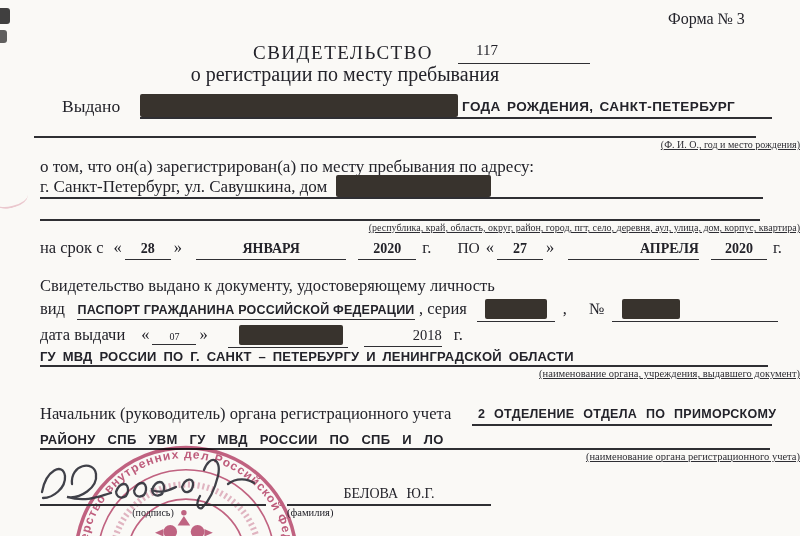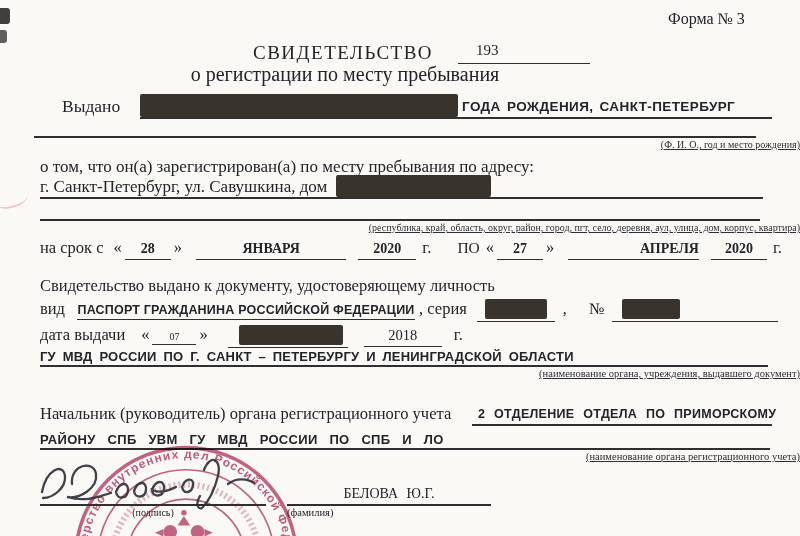--- a/index.html
+++ b/index.html
@@ -37,7 +37,7 @@
   <div class="abs" style="left:668px;top:10px;font-size:16px;">Форма № 3</div>
 
   <div class="abs" style="left:253px;top:42px;font-size:19px;letter-spacing:1.5px;">СВИДЕТЕЛЬСТВО</div>
-  <div class="abs cell" style="left:458px;top:42px;width:114px;font-size:15px;text-align:left;padding-left:18px;height:19px;">193</div>
+  <div class="abs cell" style="left:458px;top:42px;width:114px;font-size:15px;text-align:left;padding-left:18px;height:19px;">117</div>
   <div class="abs" style="left:110px;top:63px;width:470px;text-align:center;font-size:20px;">о регистрации по месту пребывания</div>
 
   <div class="abs serif17" style="left:62px;top:96px;font-size:17.5px;">Выдано</div>

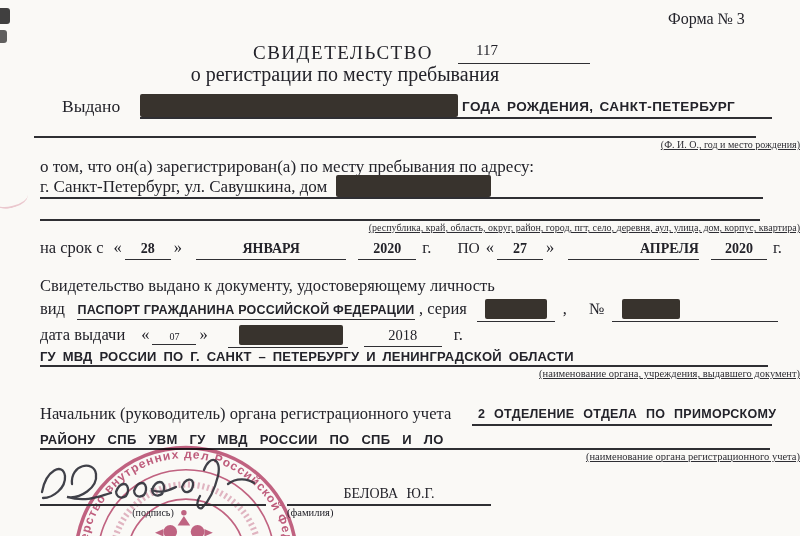--- a/index.html
+++ b/index.html
@@ -92,7 +92,7 @@
     <span class="cell" style="width:44px;font-size:10px;">07</span>
     <span style="margin:0 20px 0 3px;">»</span>
     <span class="cell" style="width:120px;"><span class="inbar redact" style="width:104px;margin-left:6px;"></span></span>
-    <span class="cell" style="width:78px;font-size:14.5px;margin-left:16px;">2018</span>
+    <span class="cell" style="width:78px;font-size:14.5px;margin-left:16px;text-align:right;">2018</span>
     <span style="margin-left:12px;">г.</span>
   </div>
 

